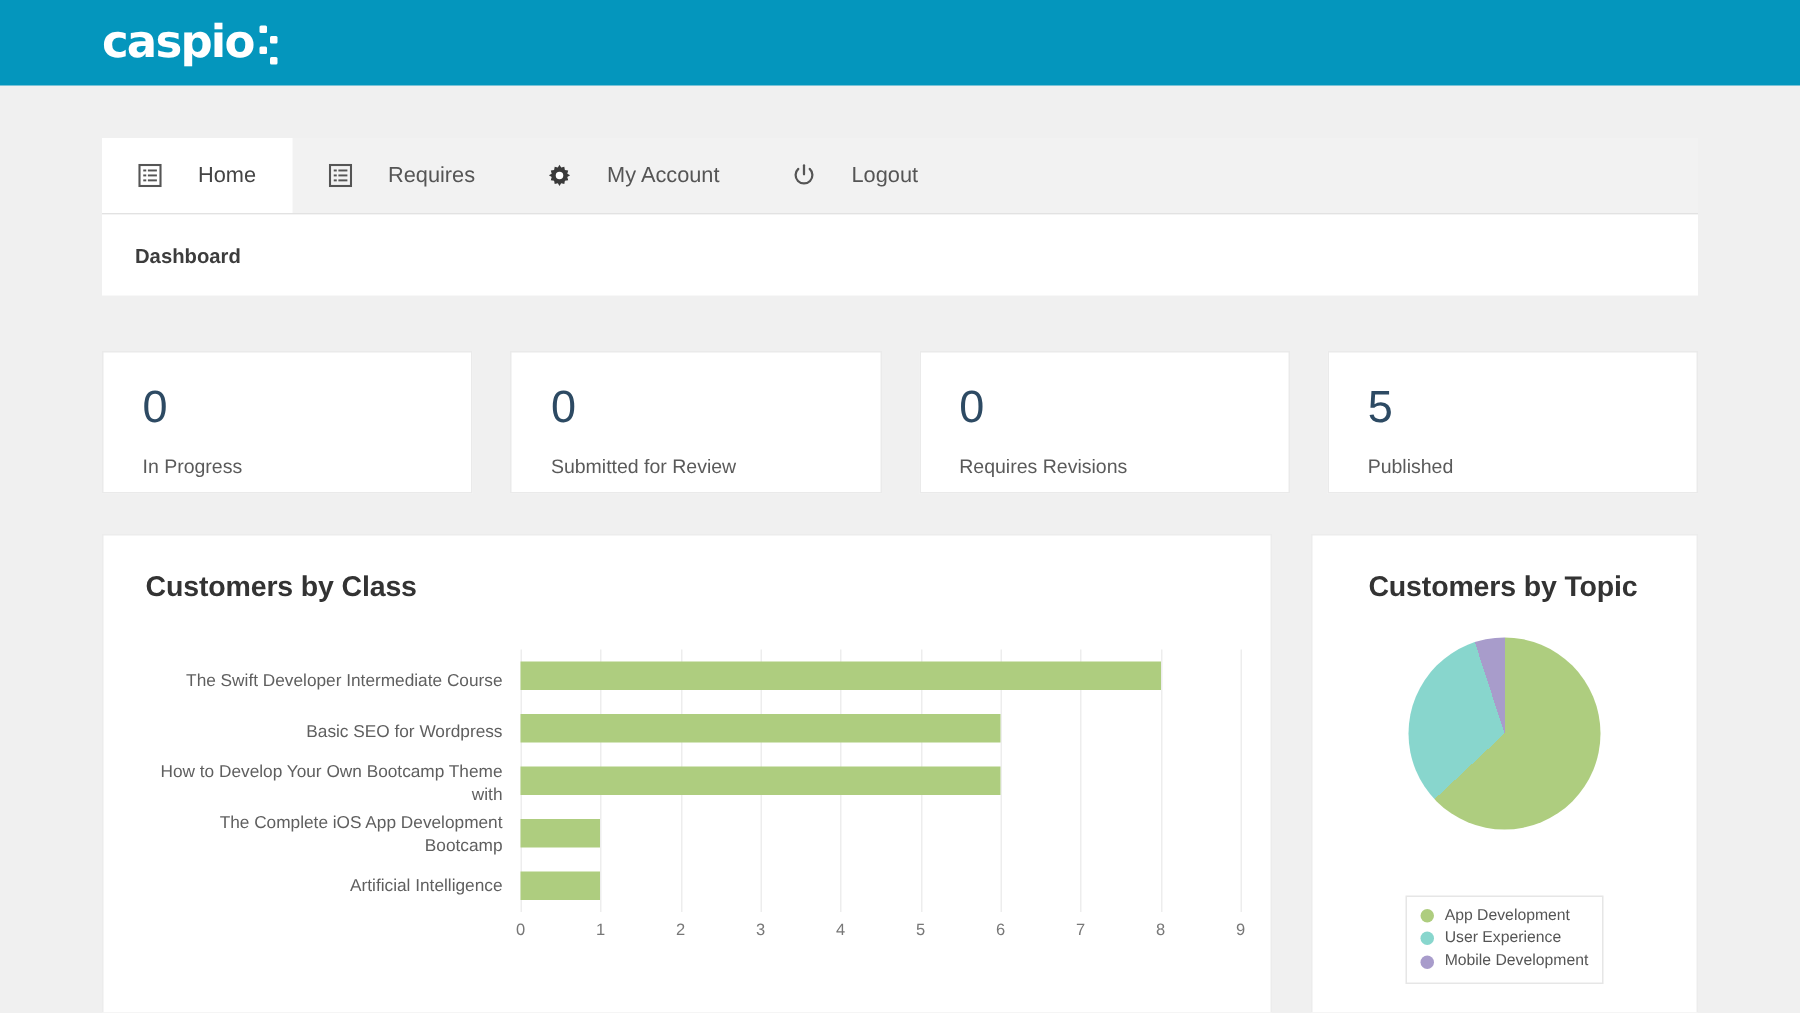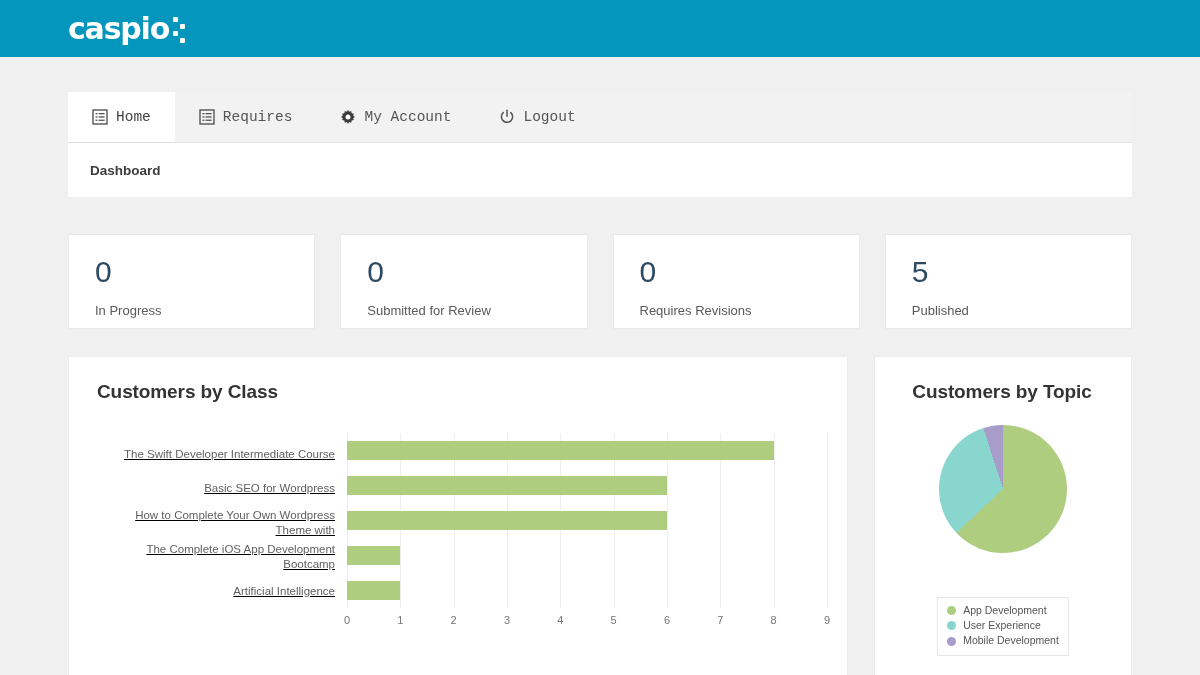--- a/index.html
+++ b/index.html
@@ -53,14 +53,14 @@
   .tab {
     display: flex;
     align-items: center;
-    gap: 8px;
+    gap: 24px;
     padding: 0 24px;
     font-size: 14.5px;
     color: #555;
     cursor: pointer;
     background: transparent;
     border: none;
-    font-family: Liberation Mono, monospace;
+    font-family: Liberation Sans, sans-serif;
   }
   .tab.active { background: #ffffff; color: #444; }
   .tab-icon { width: 16px; height: 16px; display: block; }

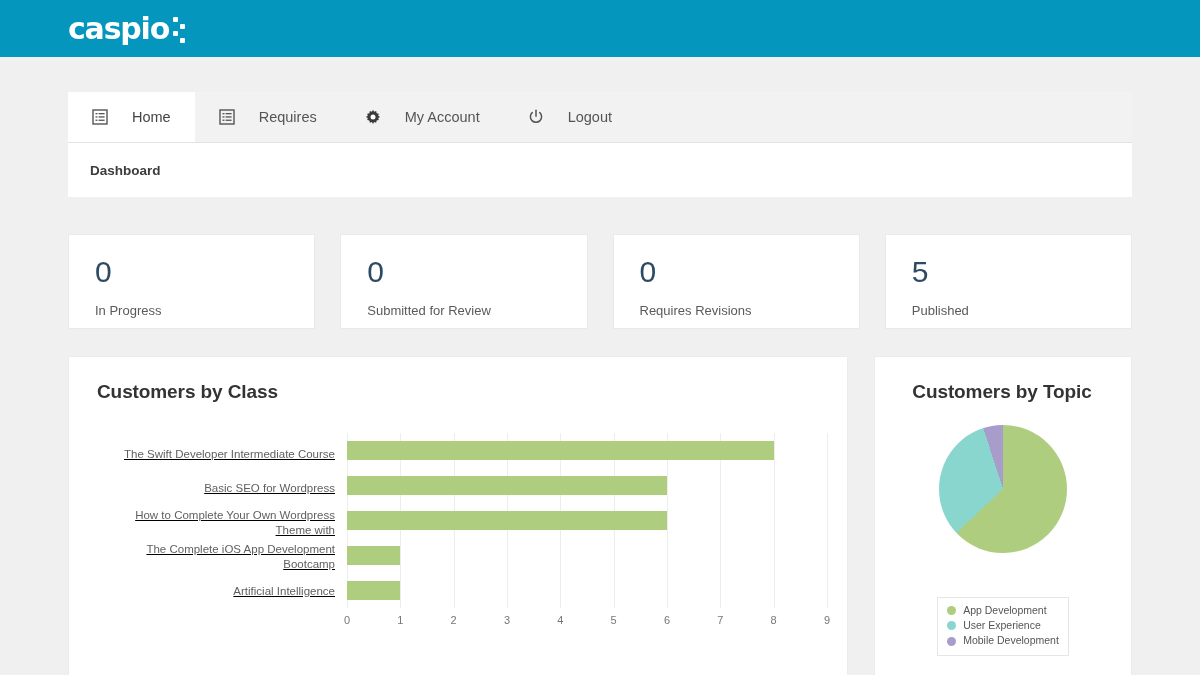--- a/index.html
+++ b/index.html
@@ -128,7 +128,6 @@
     justify-content: space-between;
     padding-top: 4px;
     height: 175px;
-    text-decoration: underline;
   }
   .bar-label-row {
     height: 35px;

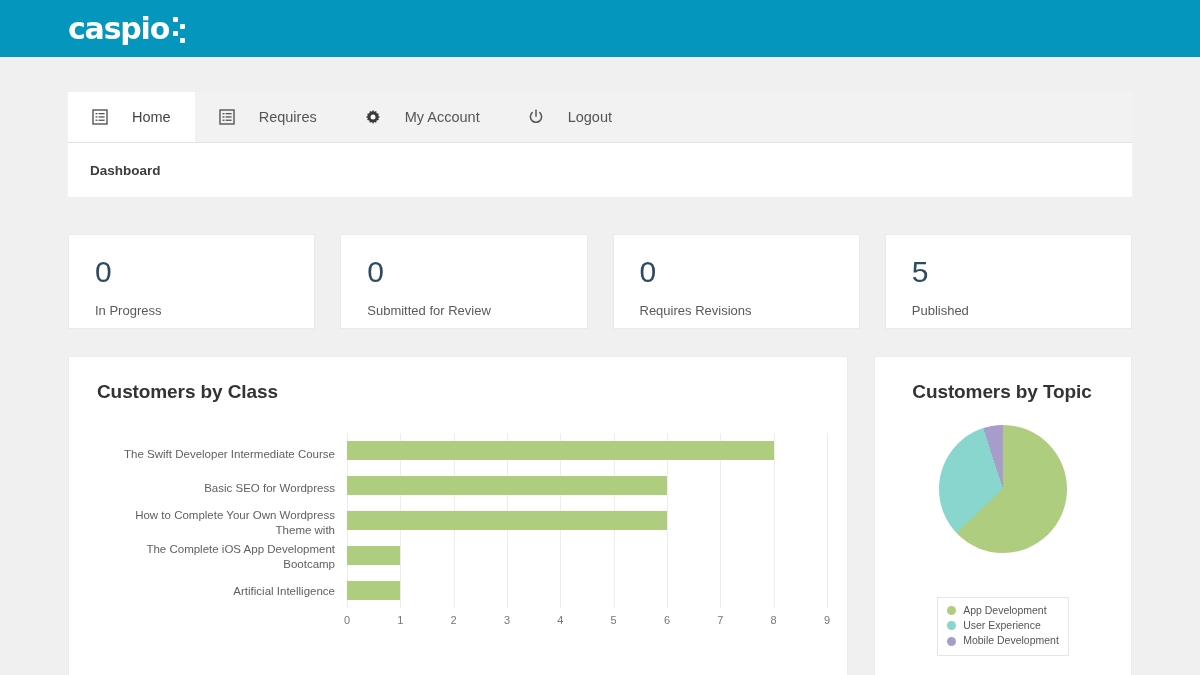--- a/index.html
+++ b/index.html
@@ -308,7 +308,7 @@
         <div class="bar-labels">
           <div class="bar-label-row">The Swift Developer Intermediate Course</div>
           <div class="bar-label-row">Basic SEO for Wordpress</div>
-          <div class="bar-label-row">How to Complete Your Own Wordpress Theme with</div>
+          <div class="bar-label-row">How to Develop Your Own Bootcamp Theme with</div>
           <div class="bar-label-row">The Complete iOS App Development Bootcamp</div>
           <div class="bar-label-row">Artificial Intelligence</div>
         </div>

